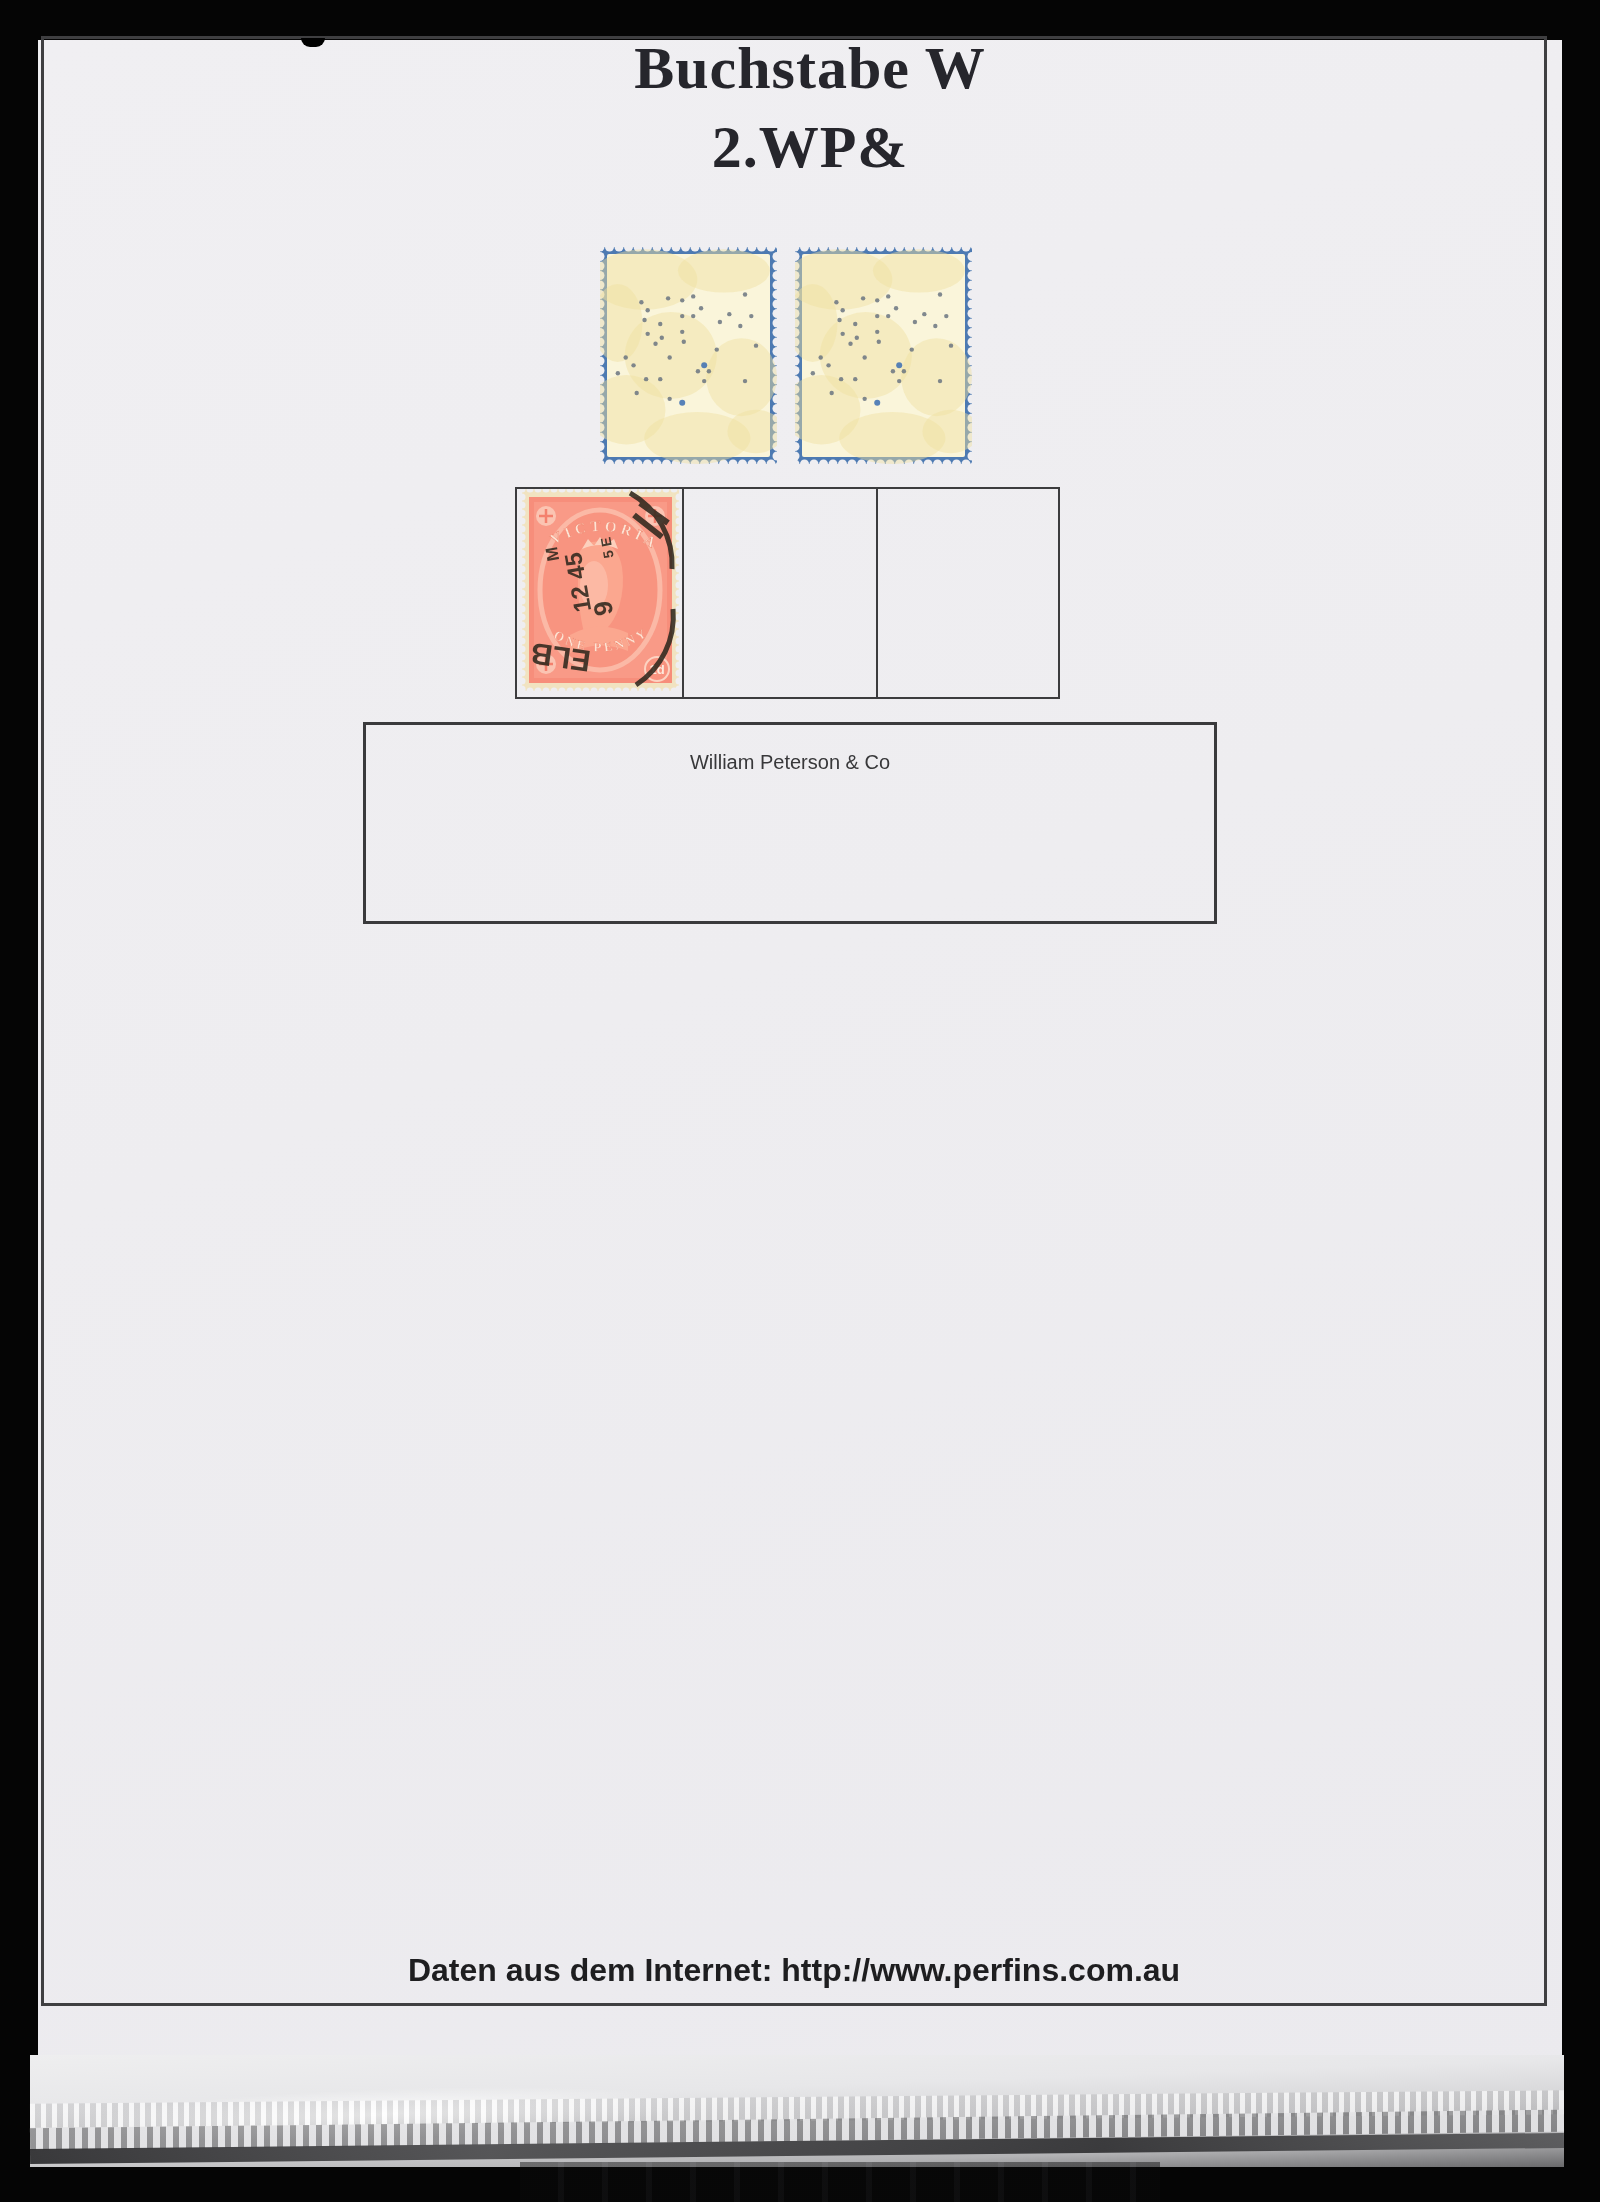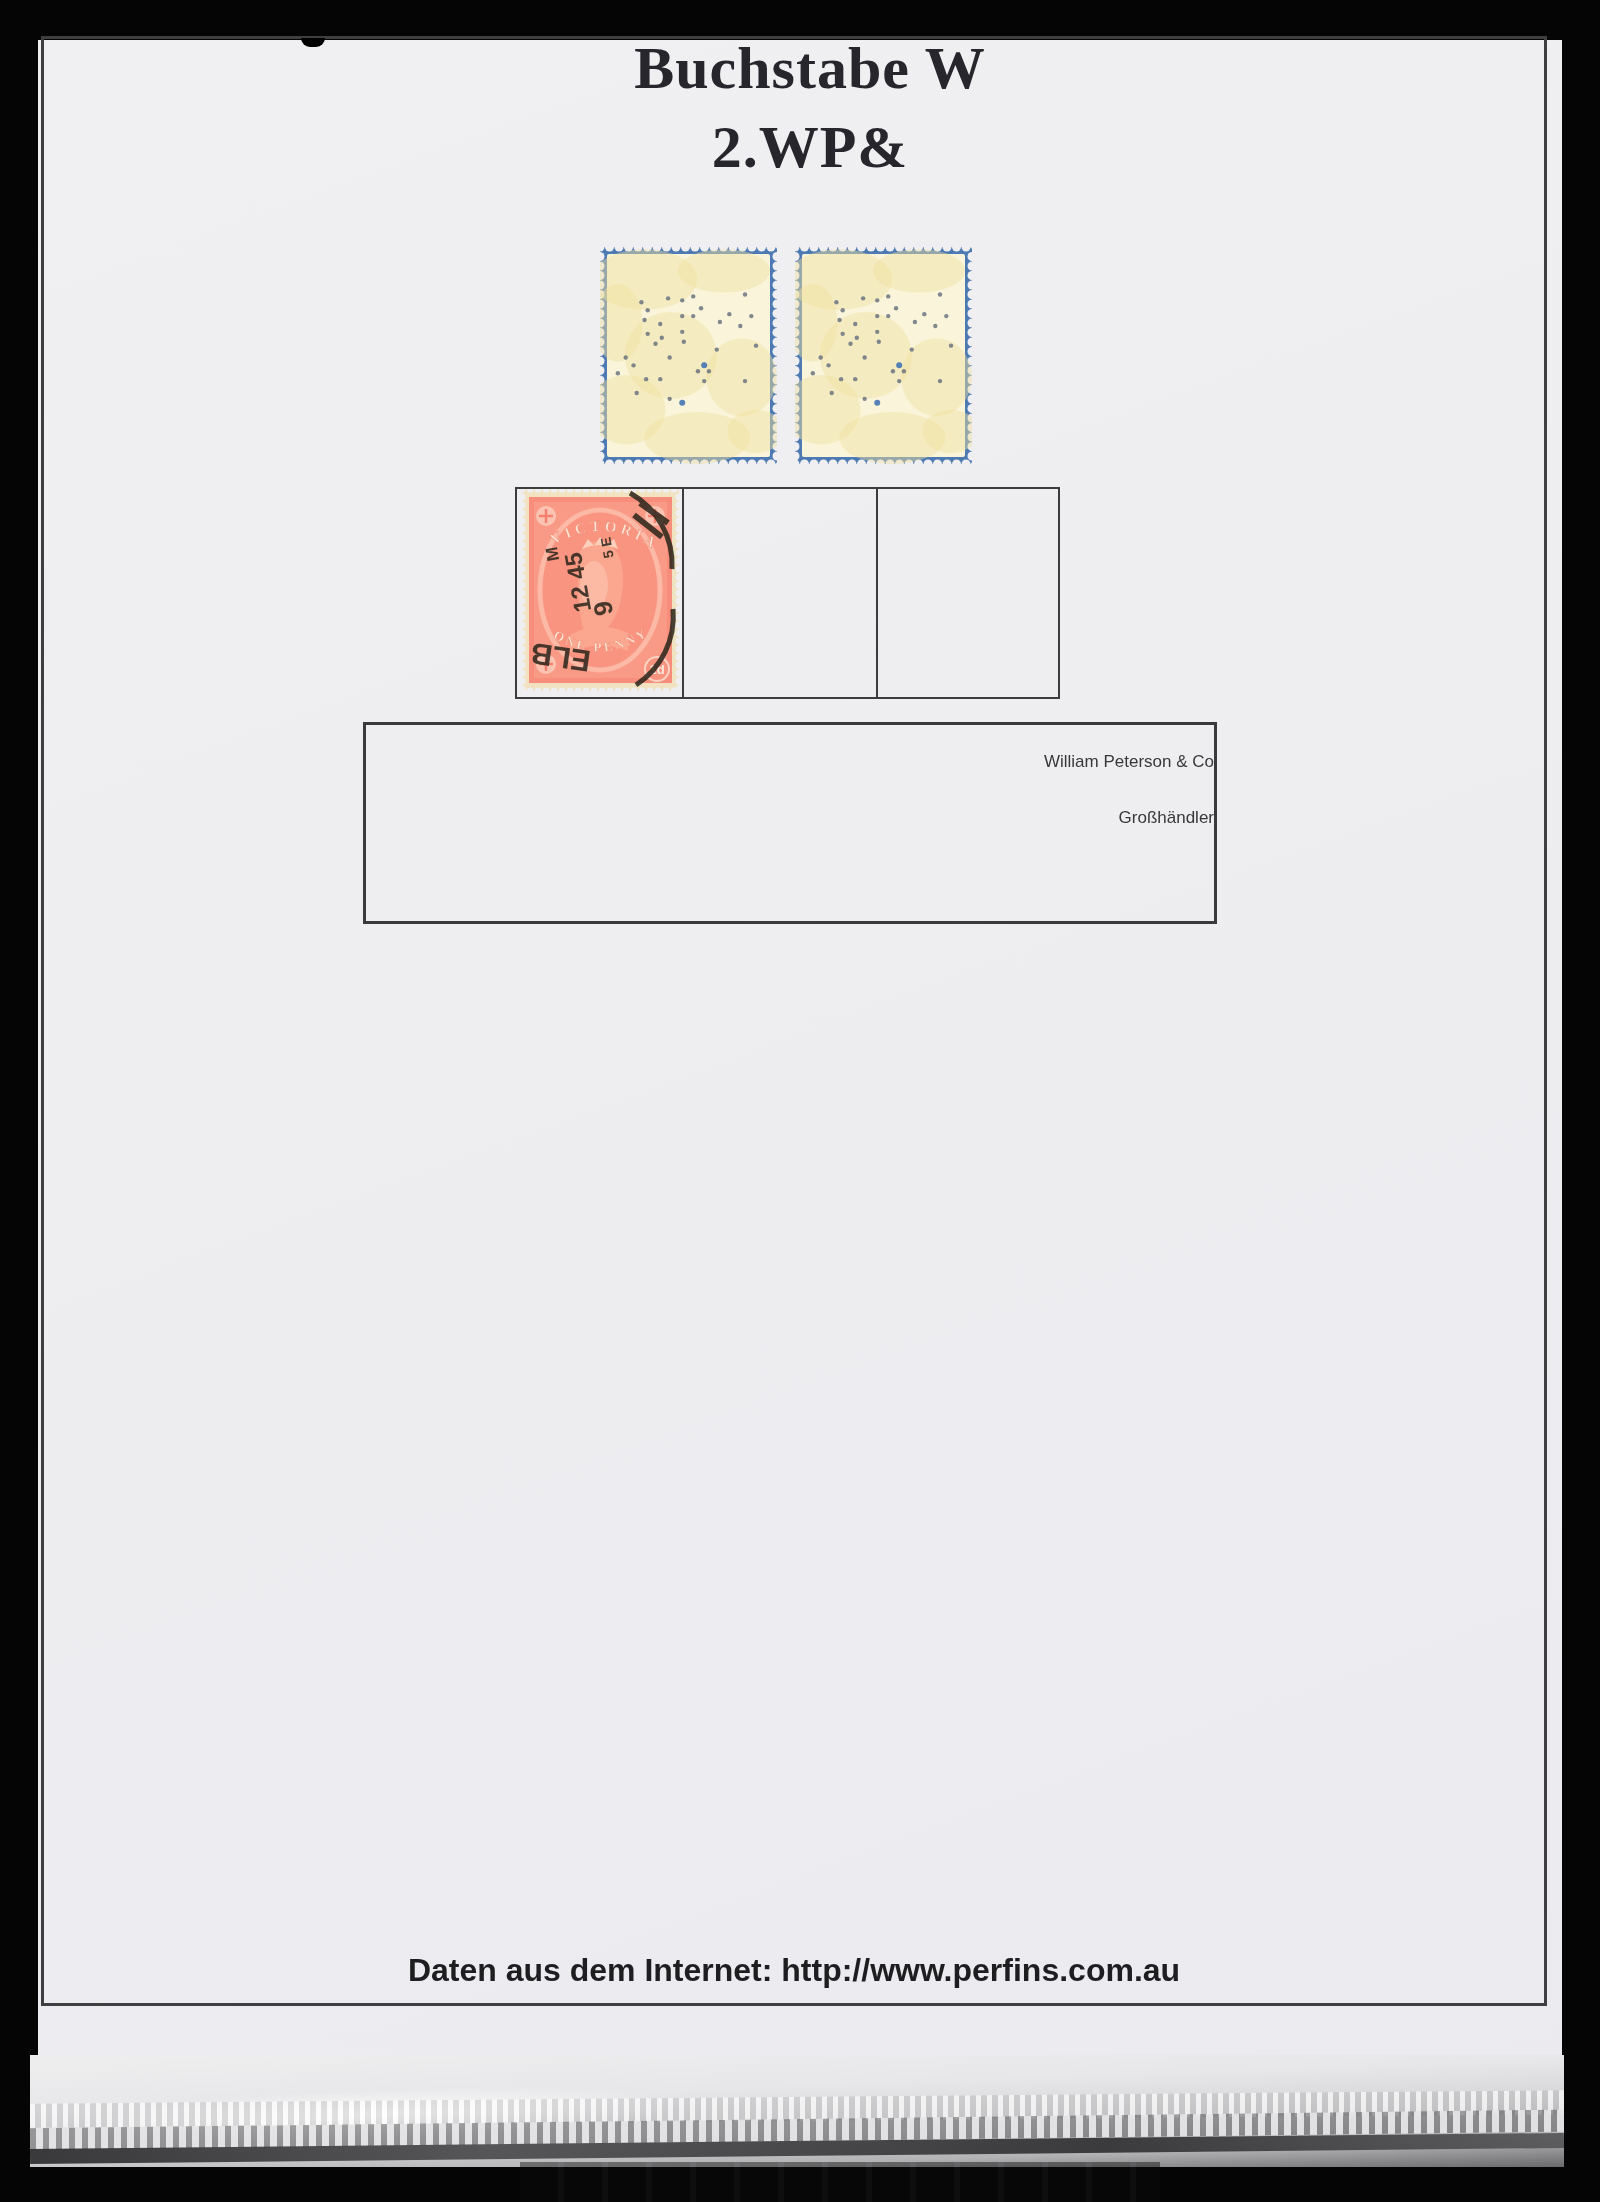--- a/index.html
+++ b/index.html
@@ -46,8 +46,8 @@
   
   .info-box{
     position:absolute;left:325px;top:682px;width:848px;height:174px;
-    border:3px solid #3a3a3c;text-align:right;color:#38383a;
-    font-size:17px;line-height:30px;padding-top:22px;box-sizing:content-box;
+    border:3px solid #3a3a3c;text-align:center;color:#38383a;
+    font-size:20px;line-height:30px;padding-top:22px;box-sizing:content-box;
   }
   .info-gap{height:26px;}
 

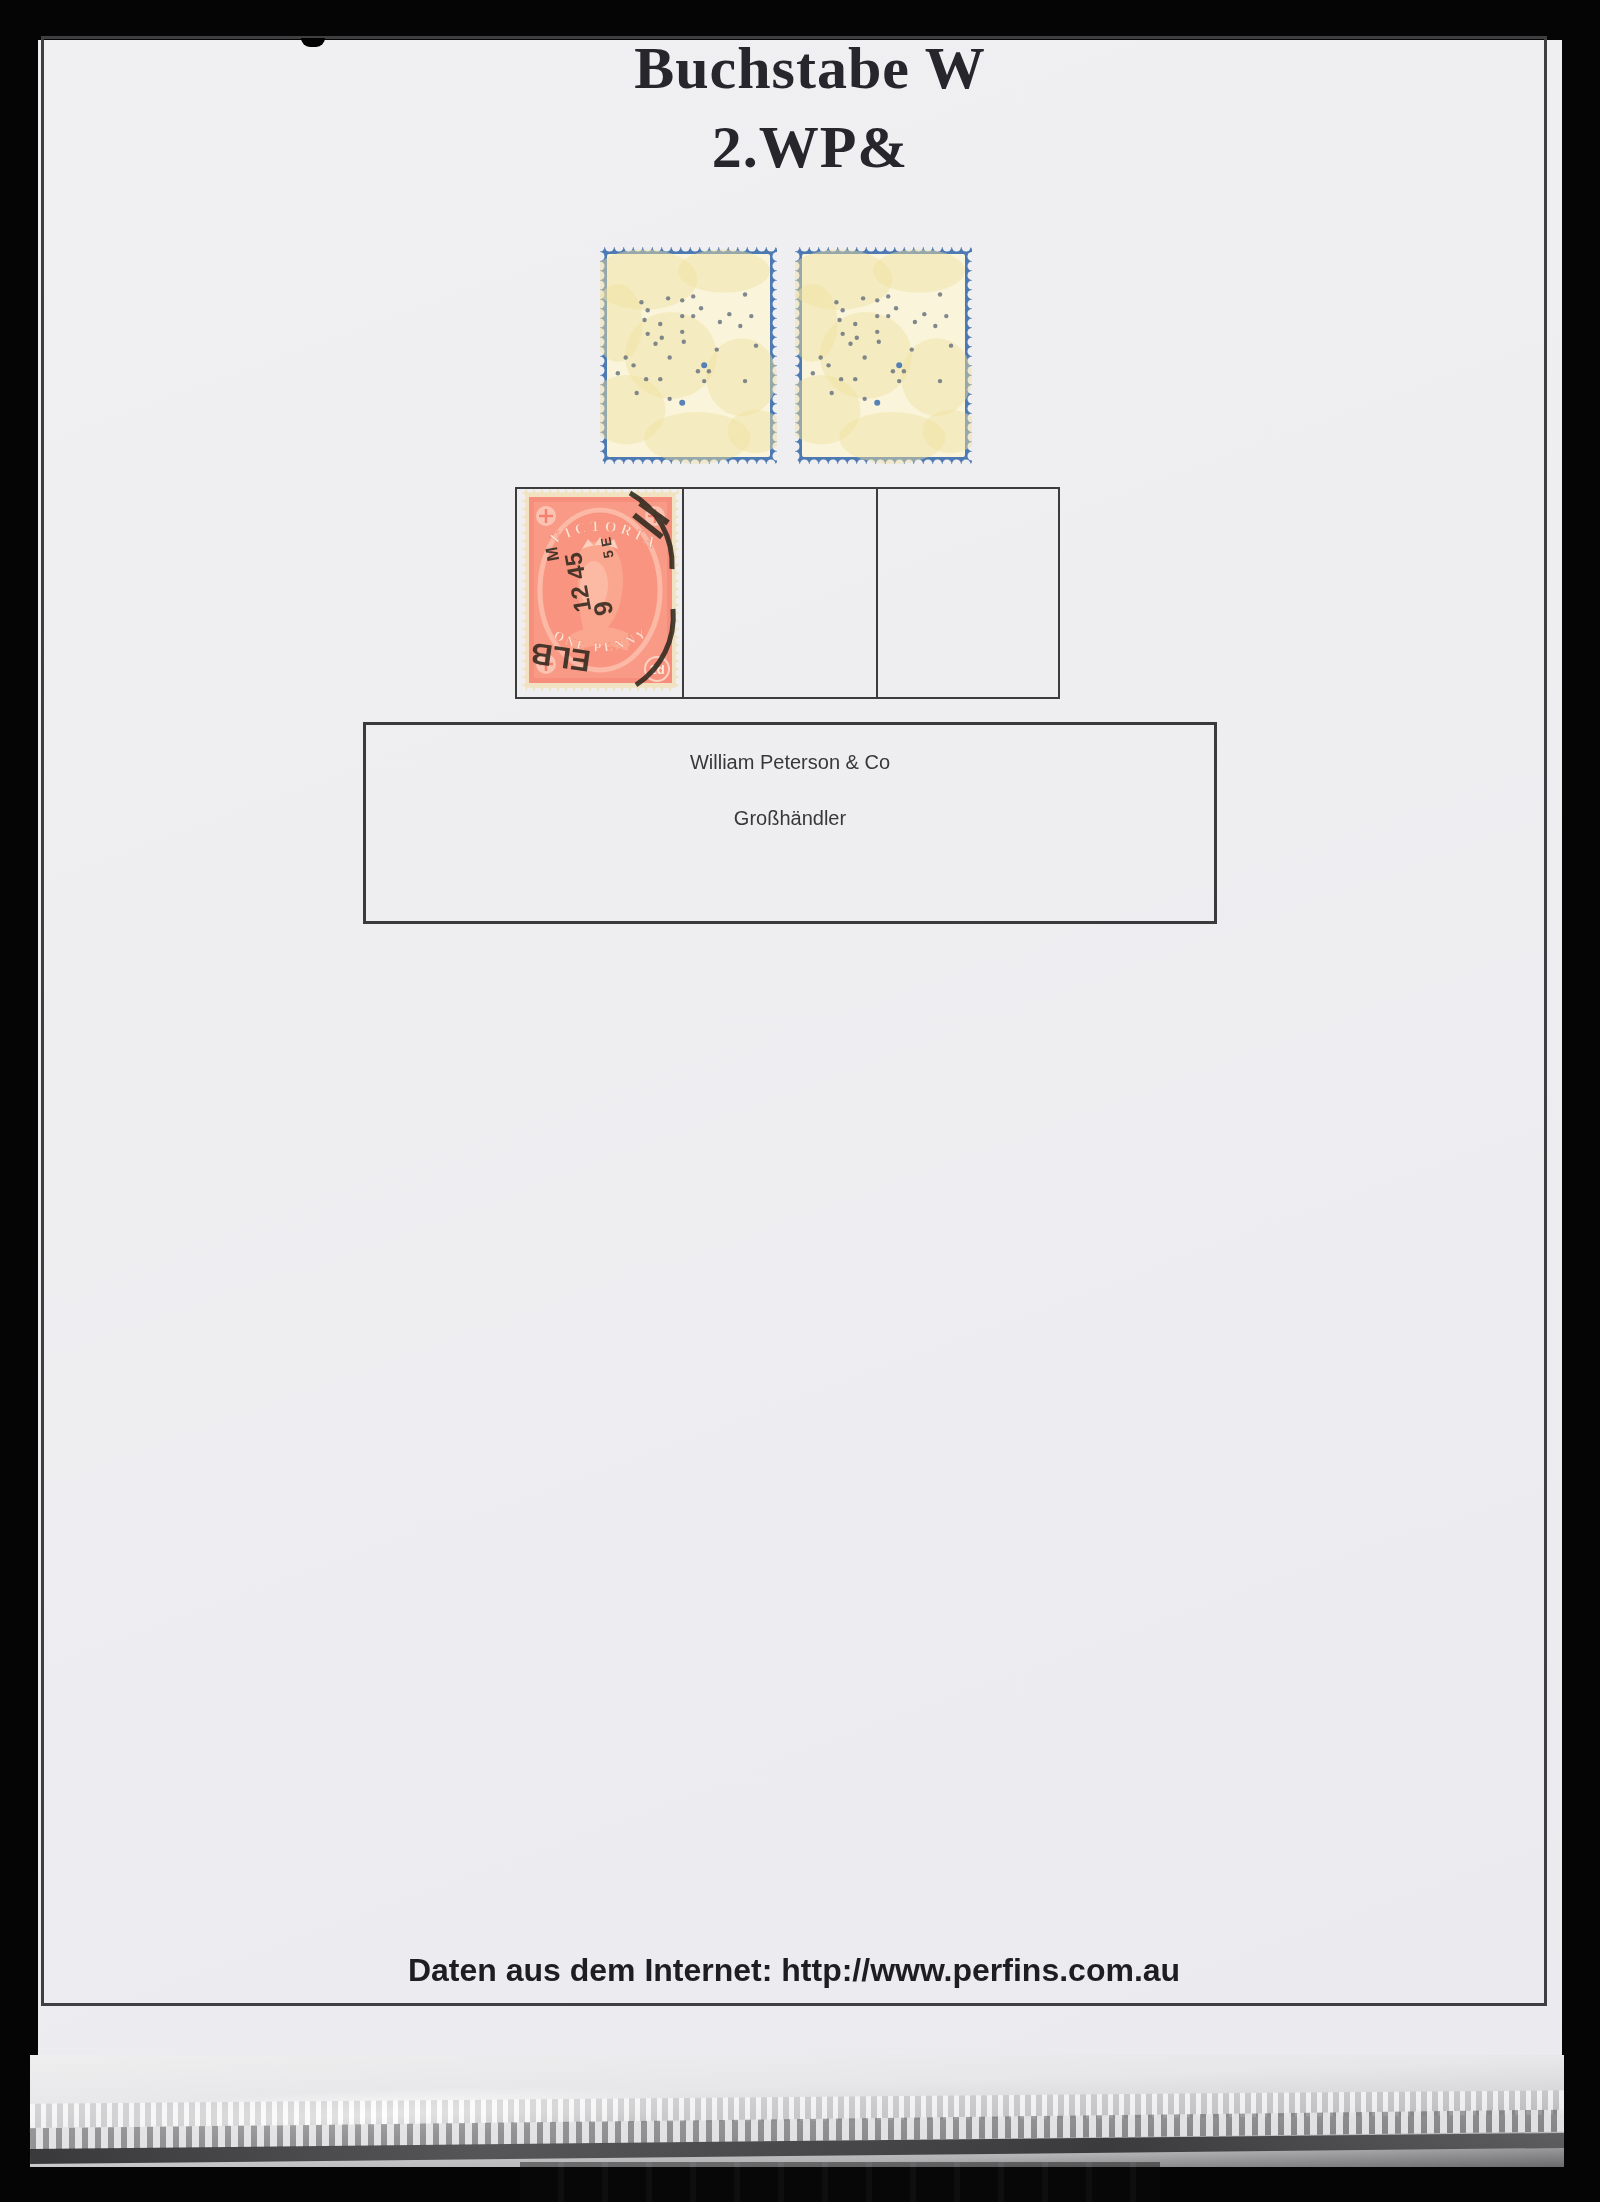--- a/index.html
+++ b/index.html
@@ -532,7 +532,6 @@
   <div class="info-box">
     <div>William Peterson &amp; Co</div>
     <div class="info-gap"></div>
-    <div>Großhändler</div>
   </div>
 
   <div class="footer">Daten aus dem Internet: http://www.perfins.com.au</div>

